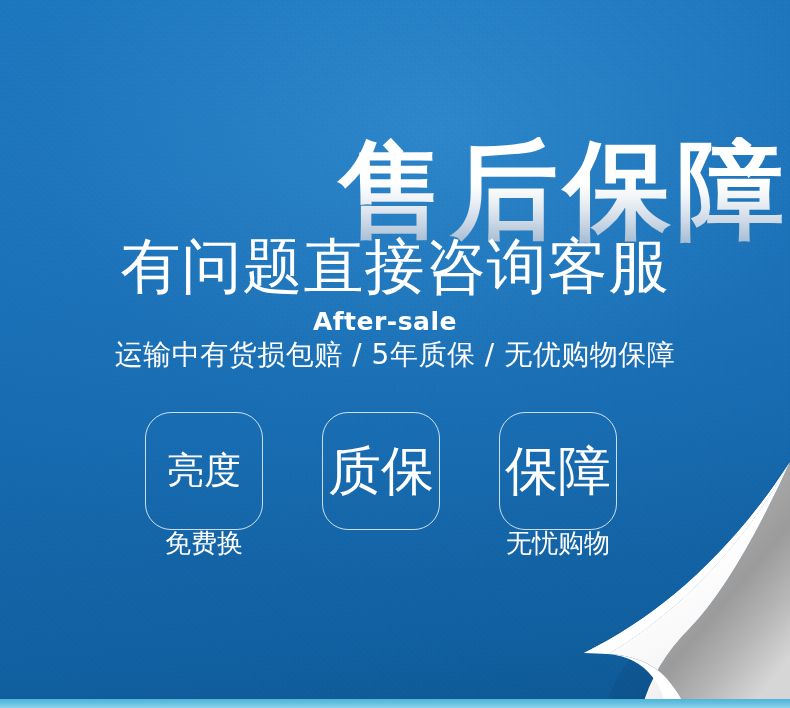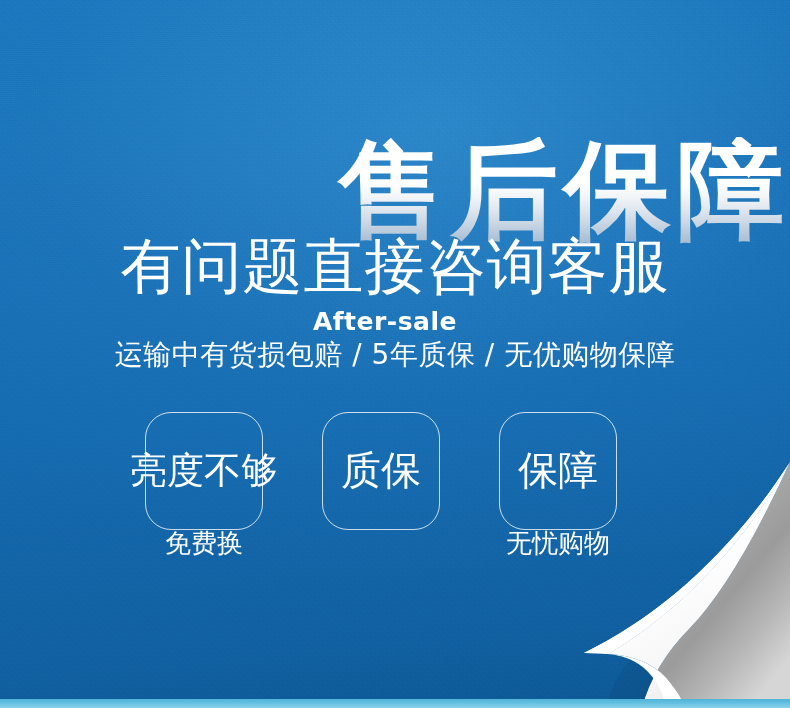--- a/index.html
+++ b/index.html
@@ -171,7 +171,6 @@
       <div class="badge">
         <div class="badge-box two-line">
           <span class="line">亮度</span>
-          <span class="line">不够</span>
         </div>
         <div class="badge-caption">免费换</div>
       </div>

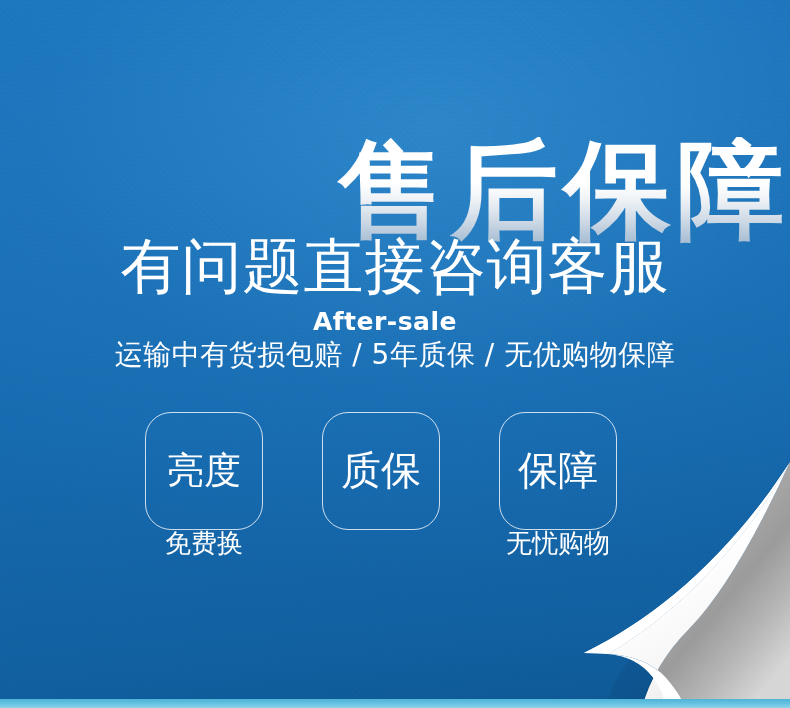--- a/index.html
+++ b/index.html
@@ -116,7 +116,7 @@
   }
 
   .badge-box .line {
-    font-size:40px;
+    font-size:53px;
     line-height:1.04;
     letter-spacing:0px;
     white-space:nowrap;

